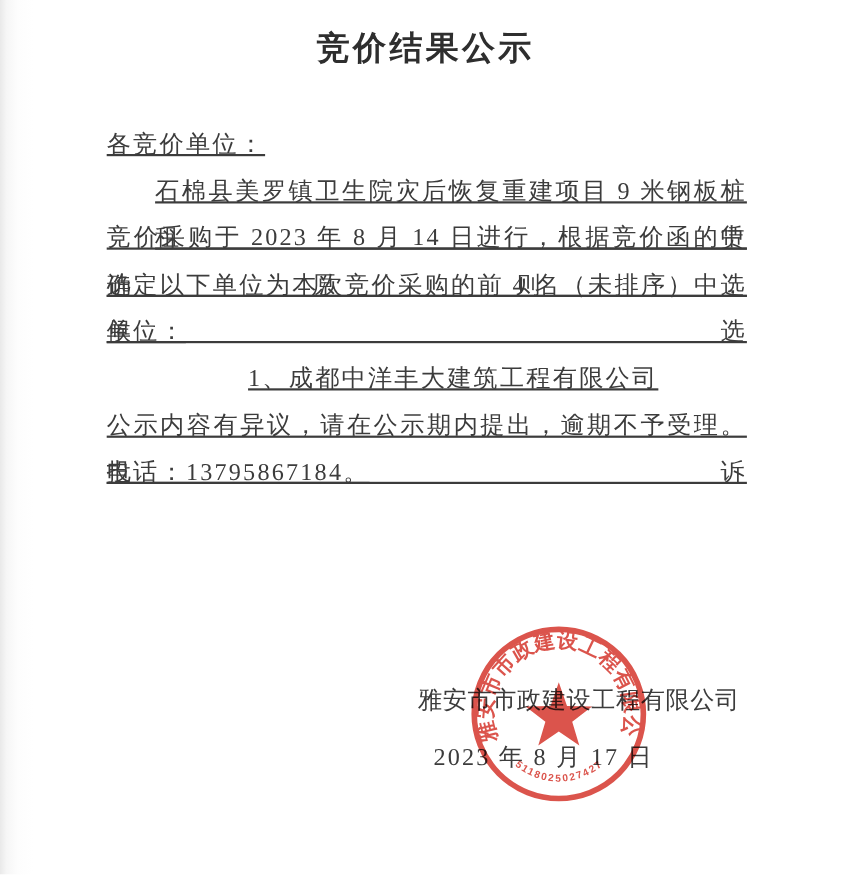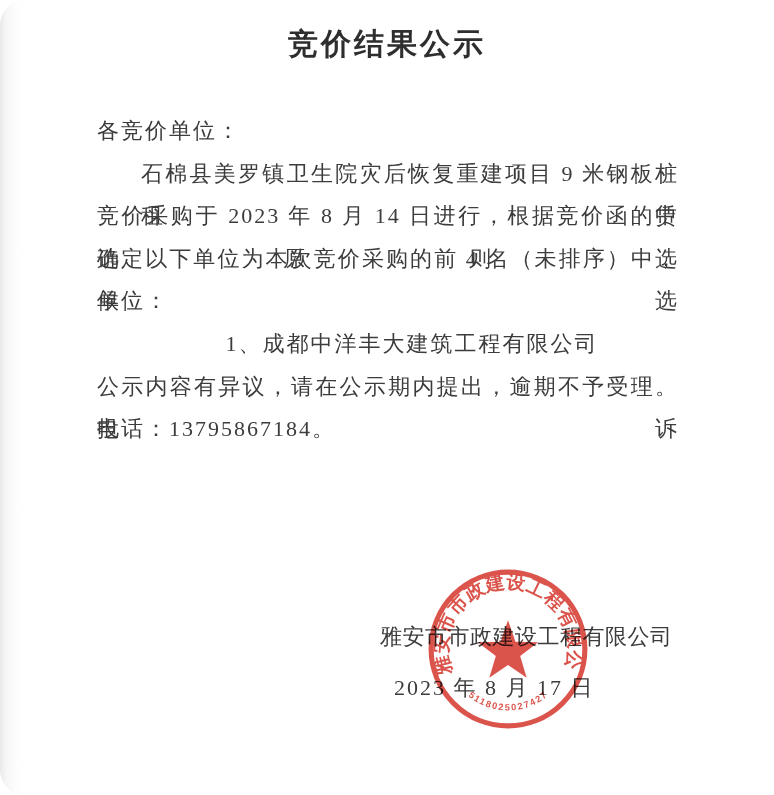--- a/index.html
+++ b/index.html
@@ -16,7 +16,6 @@
     overflow: hidden;
     font-family: "Liberation Serif", "DejaVu Serif", serif;
     color: #3a3a3a;
-    border-radius: 25px;
   }
   .doc-title {
     position: absolute;

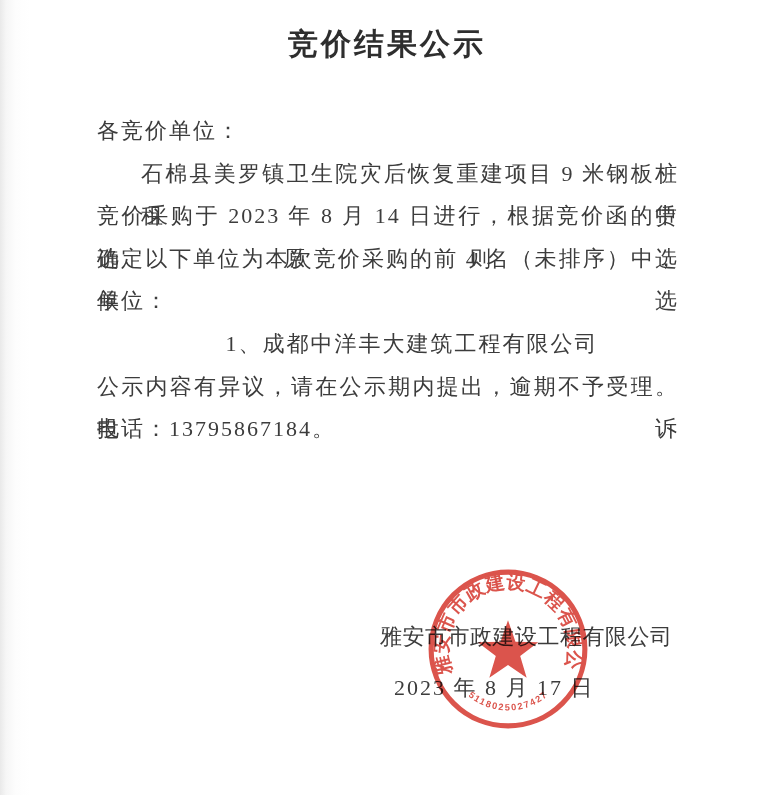--- a/index.html
+++ b/index.html
@@ -42,6 +42,7 @@
   .line {
     height: 42.6px;
     white-space: nowrap;
+    text-decoration: underline;
   }
   .line.justify {
     white-space: normal;

